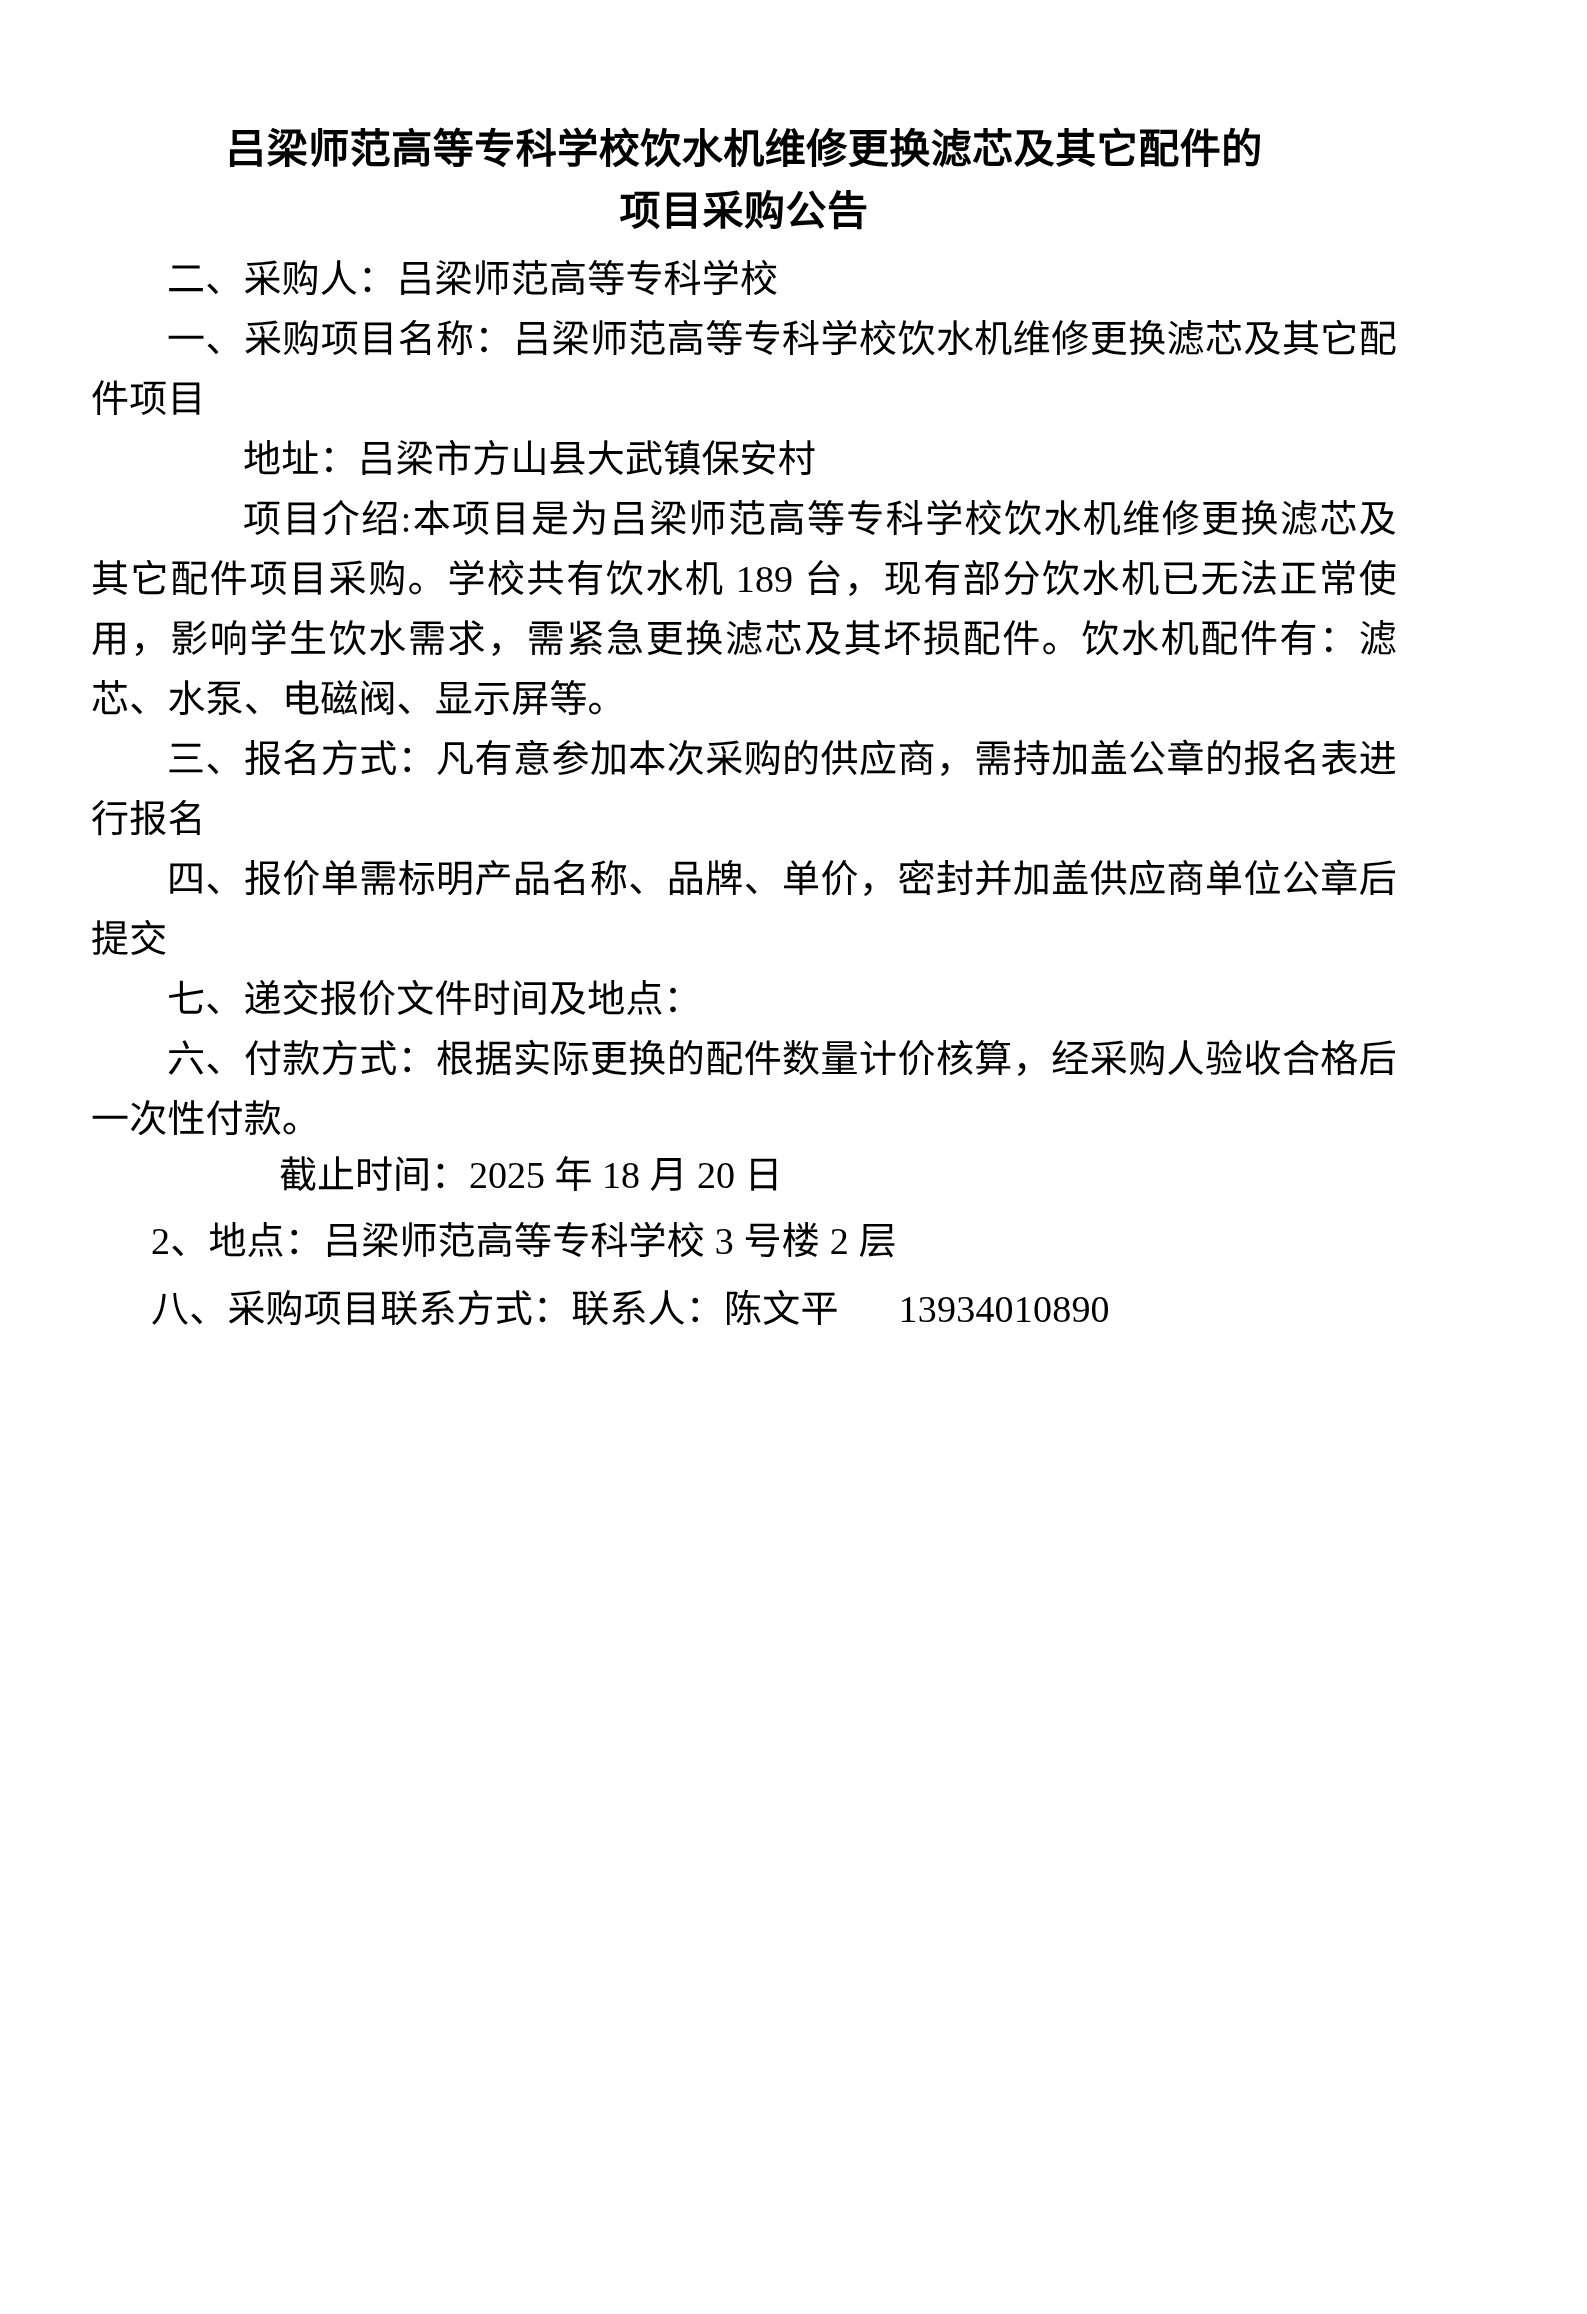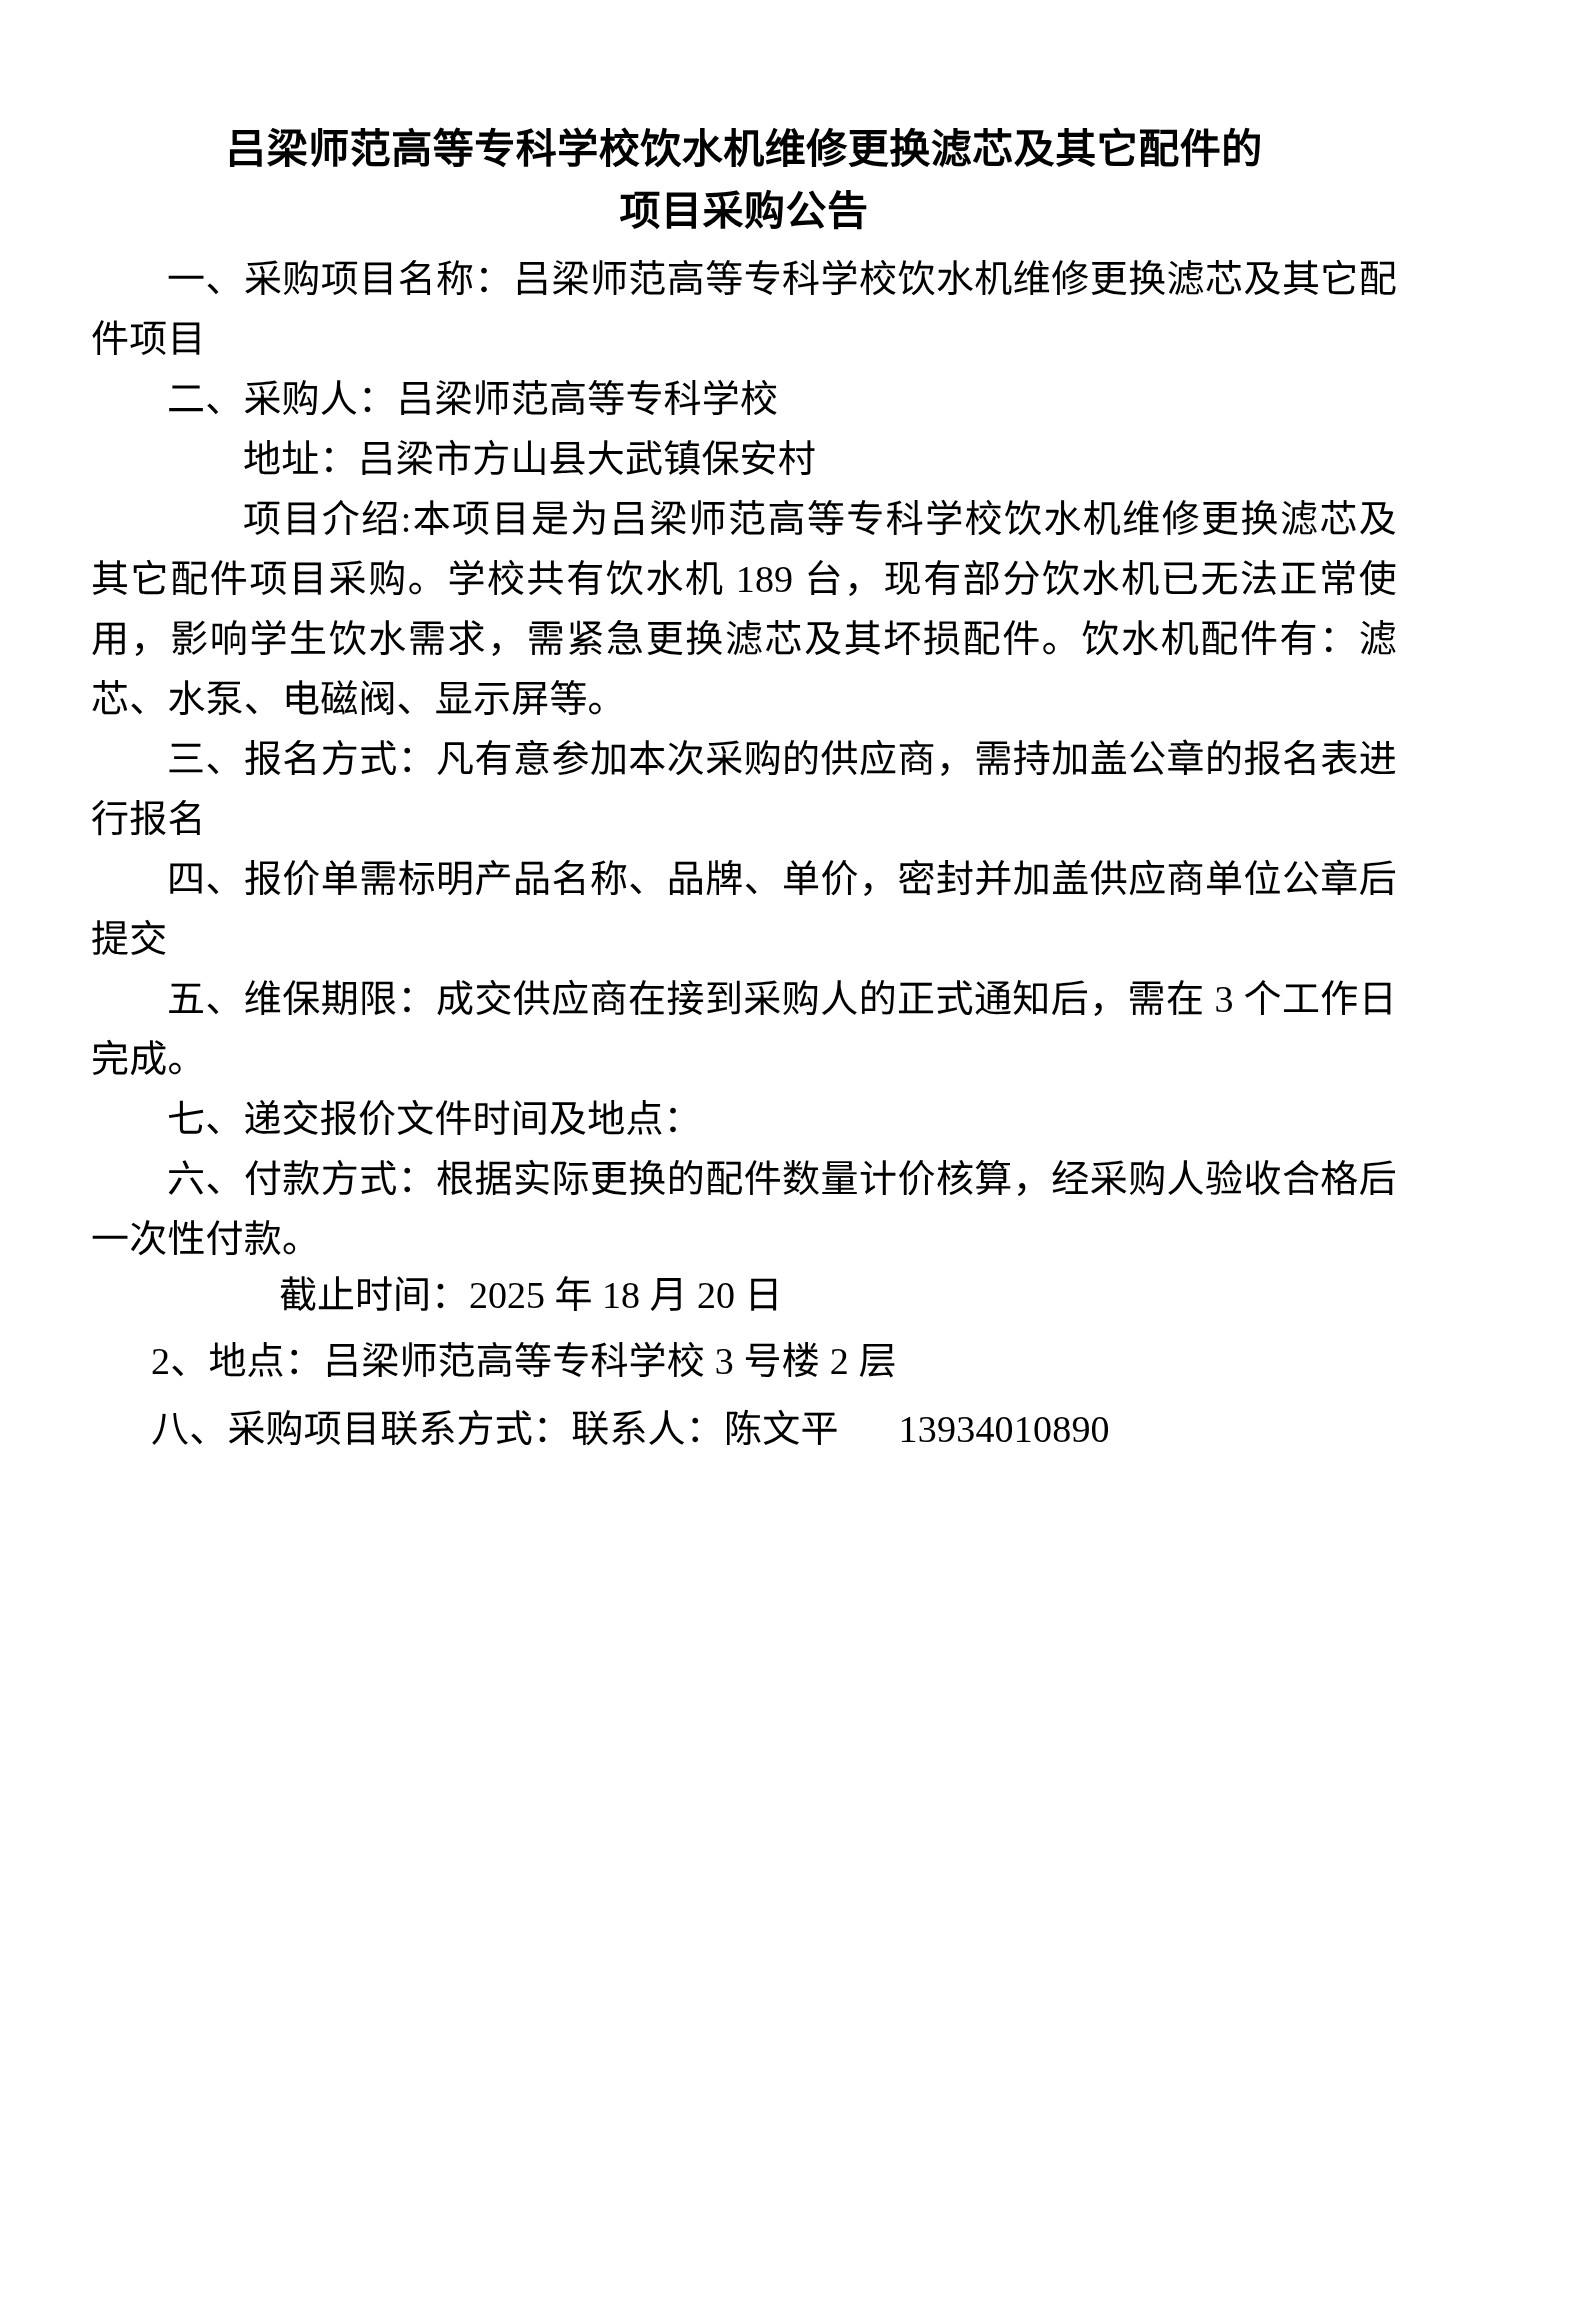--- a/index.html
+++ b/index.html
@@ -78,9 +78,9 @@
     <span class="line2">项目采购公告</span>
   </h1>
 
+  <p class="para indent2">二、采购人：吕梁师范高等专科学校</p>
+
   <p class="para indent2">一、采购项目名称：吕梁师范高等专科学校饮水机维修更换滤芯及其它配件项目</p>
-
-  <p class="para indent2">二、采购人：吕梁师范高等专科学校</p>
 
   <p class="para indent4">地址：吕梁市方山县大武镇保安村</p>
 

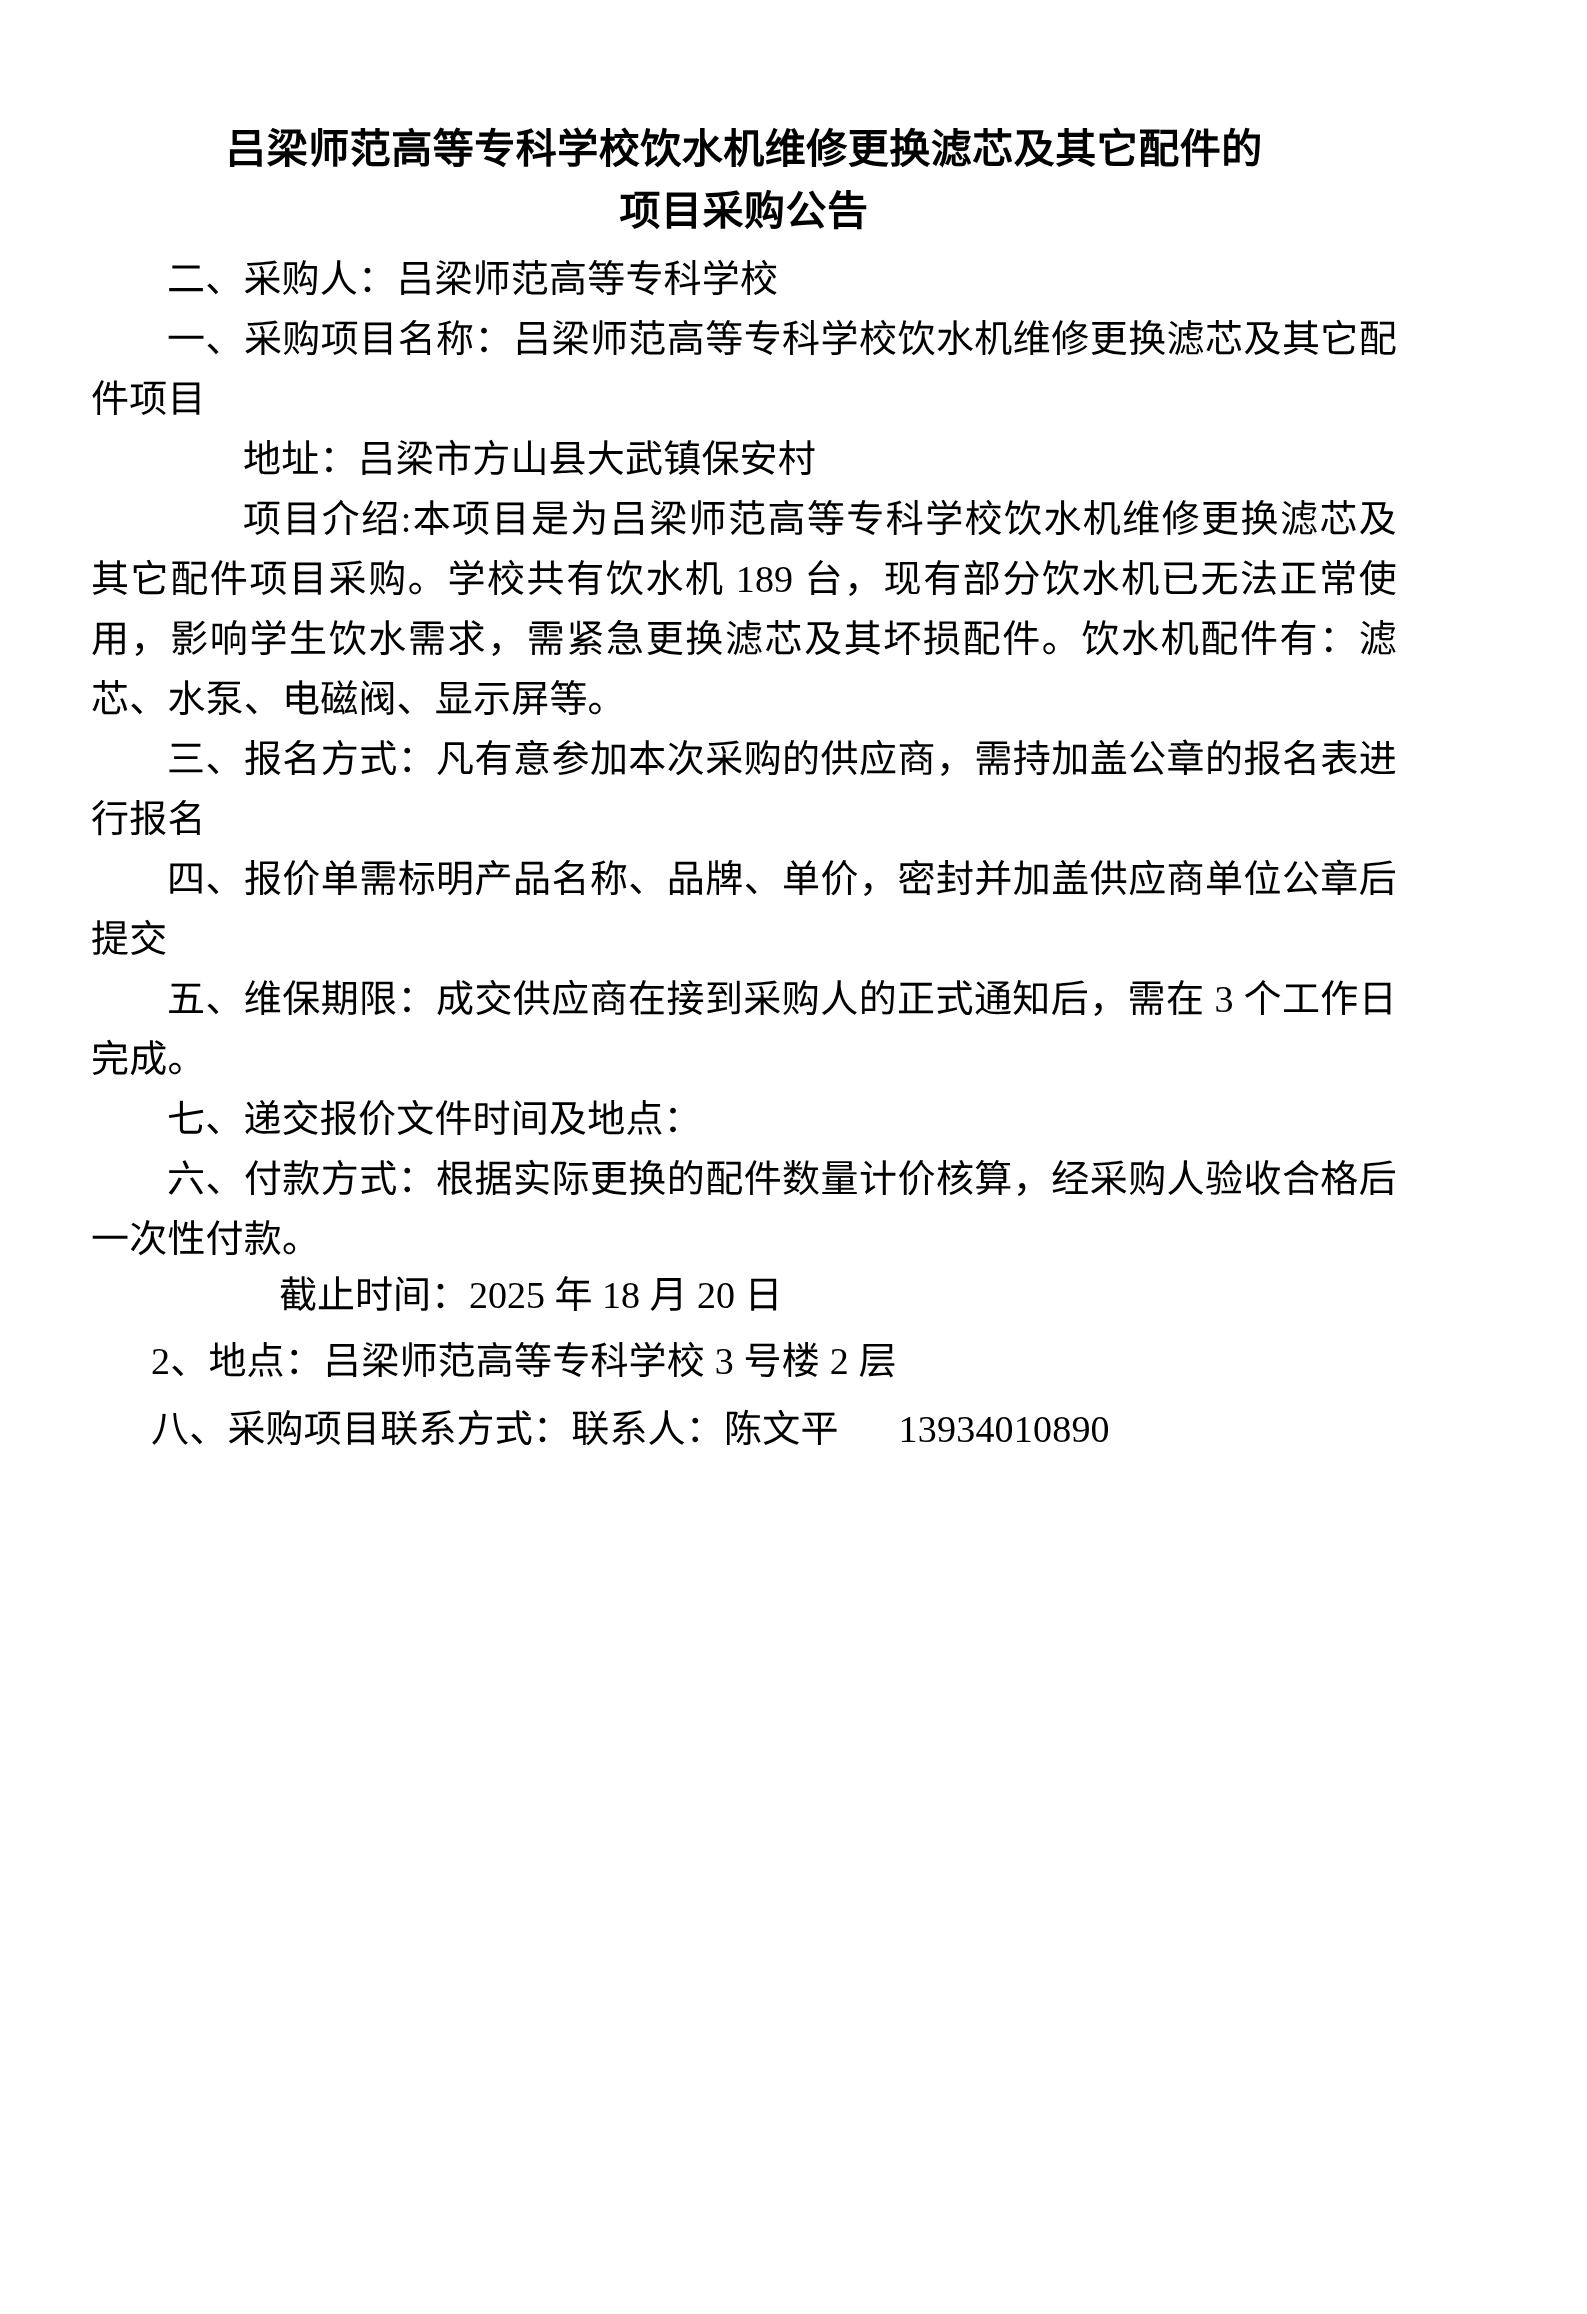--- a/index.html
+++ b/index.html
@@ -91,7 +91,6 @@
 
   <p class="para indent2">四、报价单需标明产品名称、品牌、单价，密封并加盖供应商单位公章后提交</p>
 
-  <p class="para indent2">五、维保期限：成交供应商在接到采购人的正式通知后，需在 3 个工作日完成。</p>
 
   <p class="para indent2">七、递交报价文件时间及地点：</p>
 

